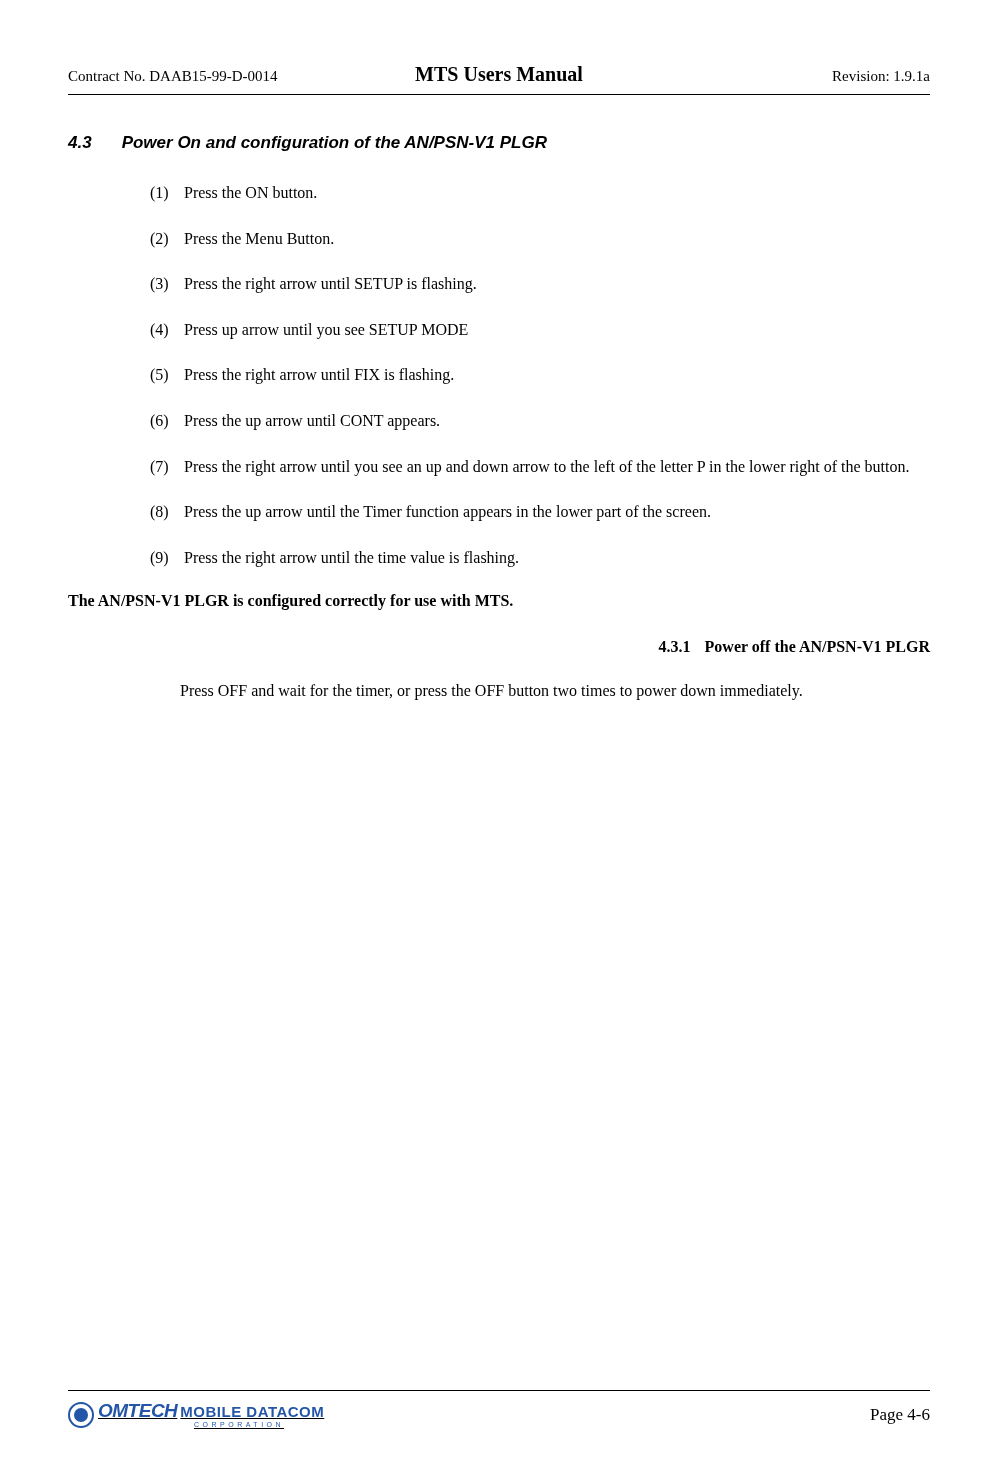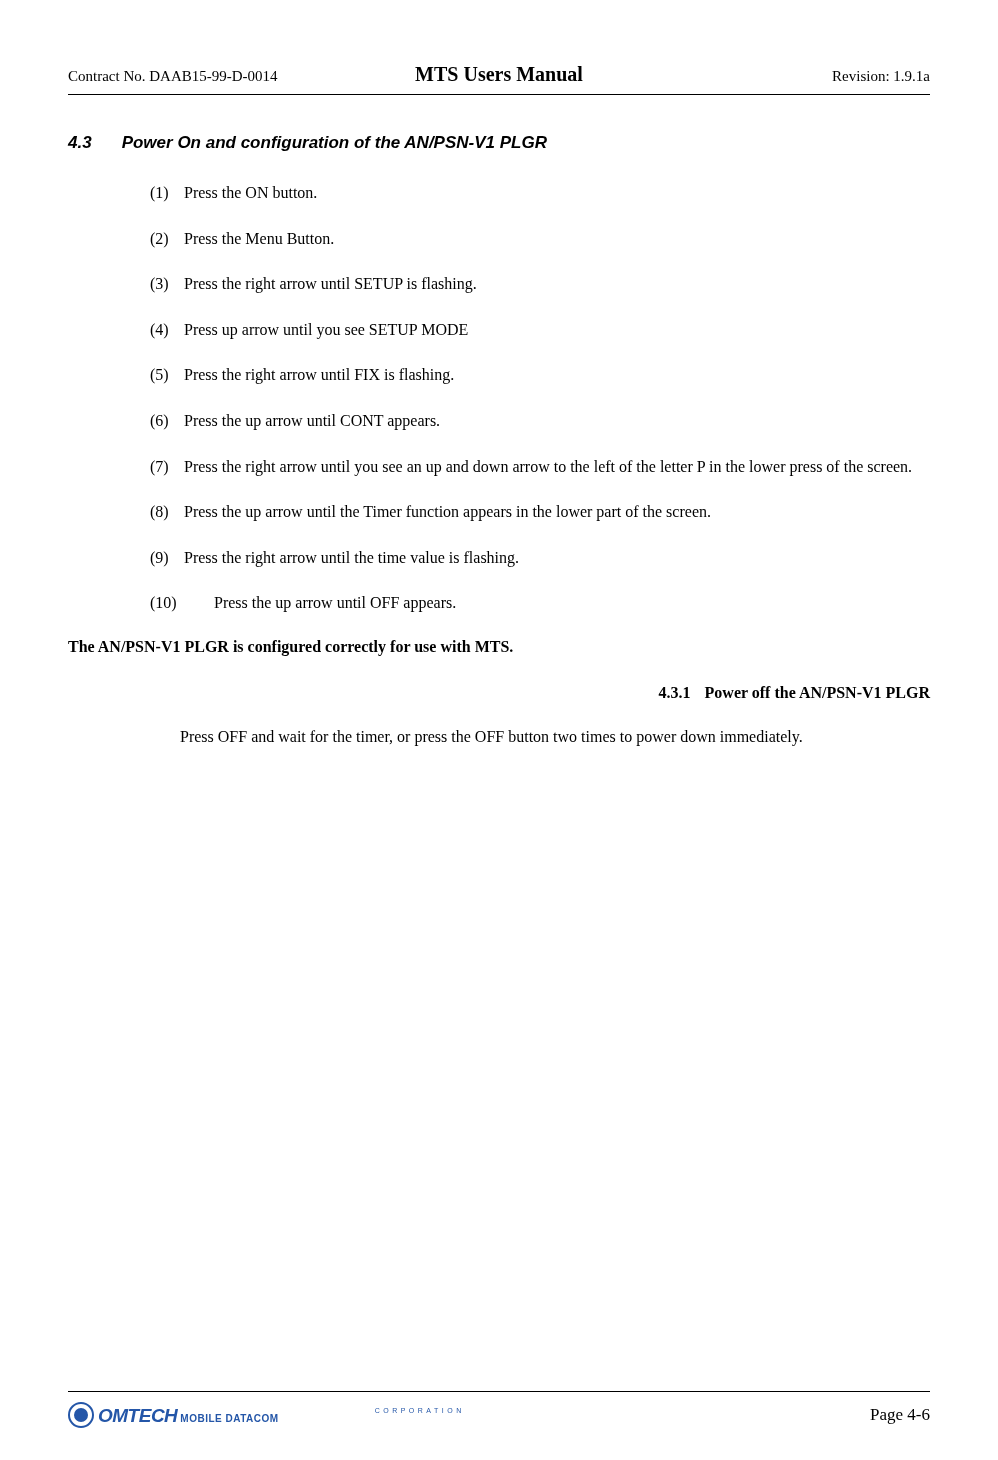--- a/index.html
+++ b/index.html
@@ -213,7 +213,7 @@
   </div>
   <div class="step-item">
     <span class="step-num">(7)</span>
-    <span class="step-text">Press the right arrow until you see an up and down arrow to the left of the letter P in the lower press of the screen.</span>
+    <span class="step-text">Press the right arrow until you see an up and down arrow to the left of the letter P in the lower right of the button.</span>
   </div>
   <div class="step-item">
     <span class="step-num">(8)</span>

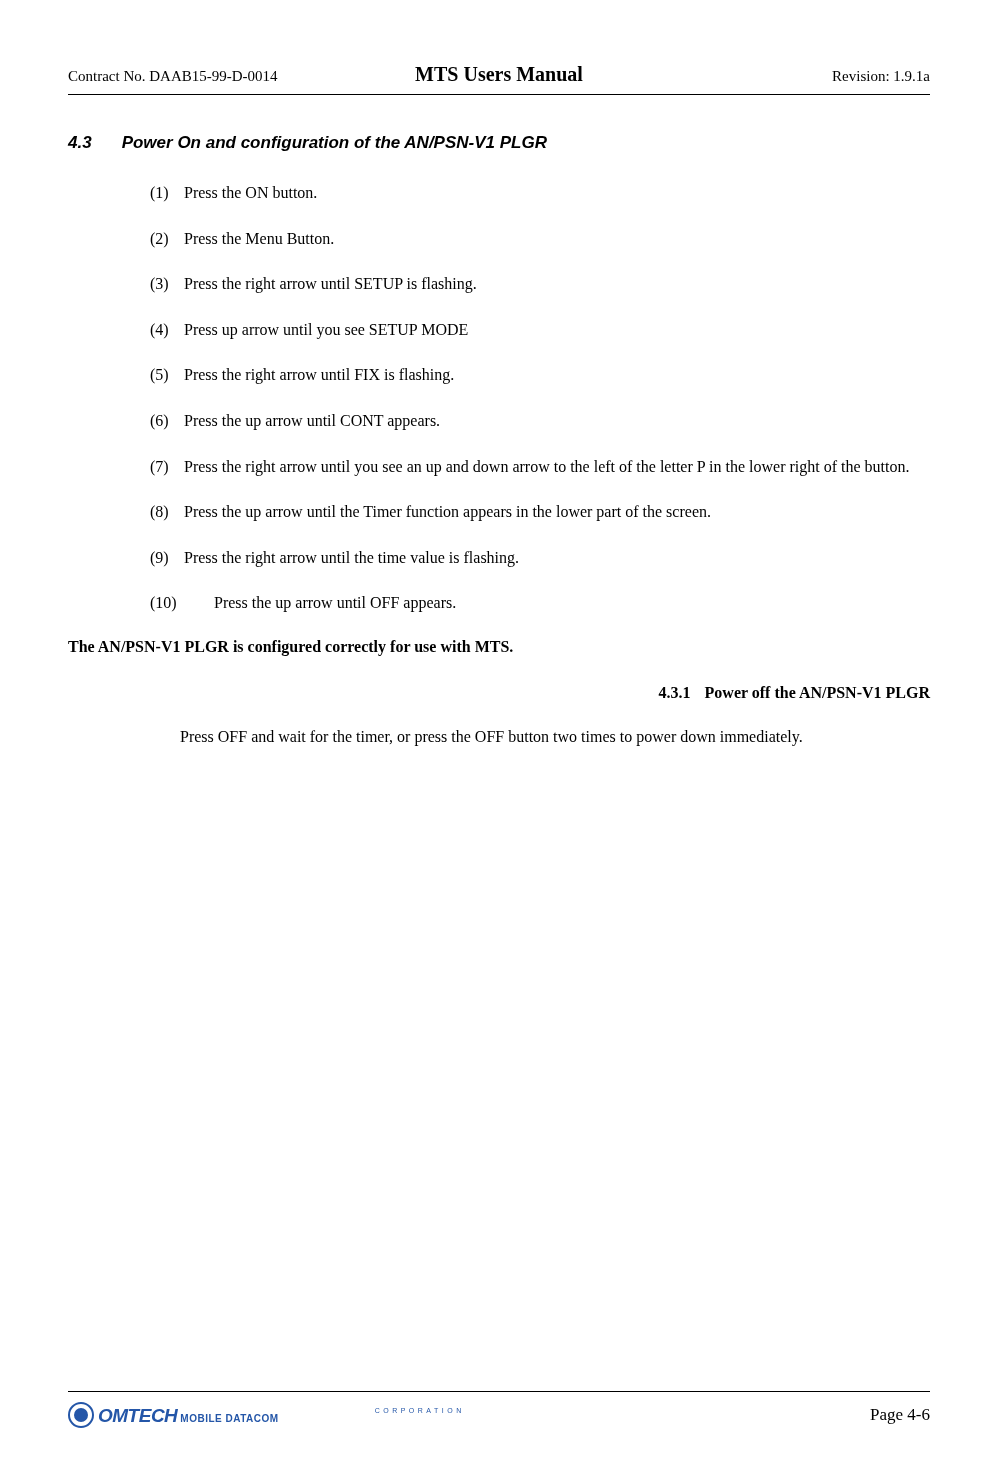--- a/index.html
+++ b/index.html
@@ -222,10 +222,6 @@
   <div class="step-item">
     <span class="step-num">(9)</span>
     <span class="step-text">Press the right arrow until the time value is flashing.</span>
-  </div>
-  <div class="step-item">
-    <span class="step-num-wide">(10)</span>
-    <span class="step-text">Press the up arrow until OFF appears.</span>
   </div>
 </div>
 

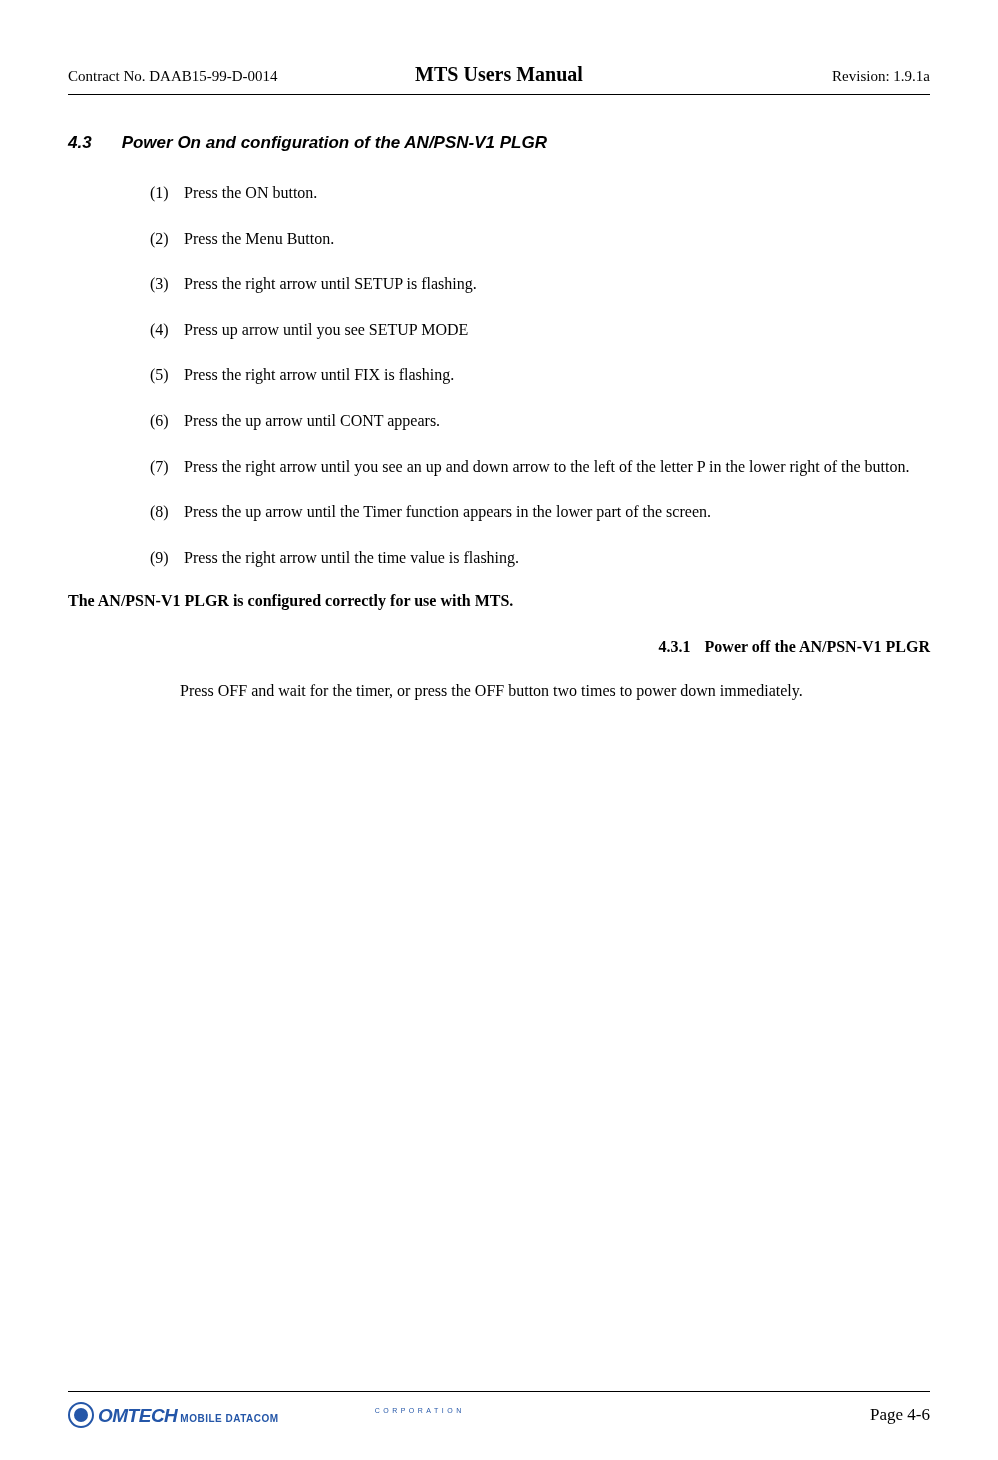--- a/index.html
+++ b/index.html
@@ -137,8 +137,9 @@
     }
     .logo-text {
       display: flex;
-      flex-direction: row;
+      flex-direction: column;
       line-height: 1;
+      text-decoration: underline;
     }
     .logo-main {
       display: flex;

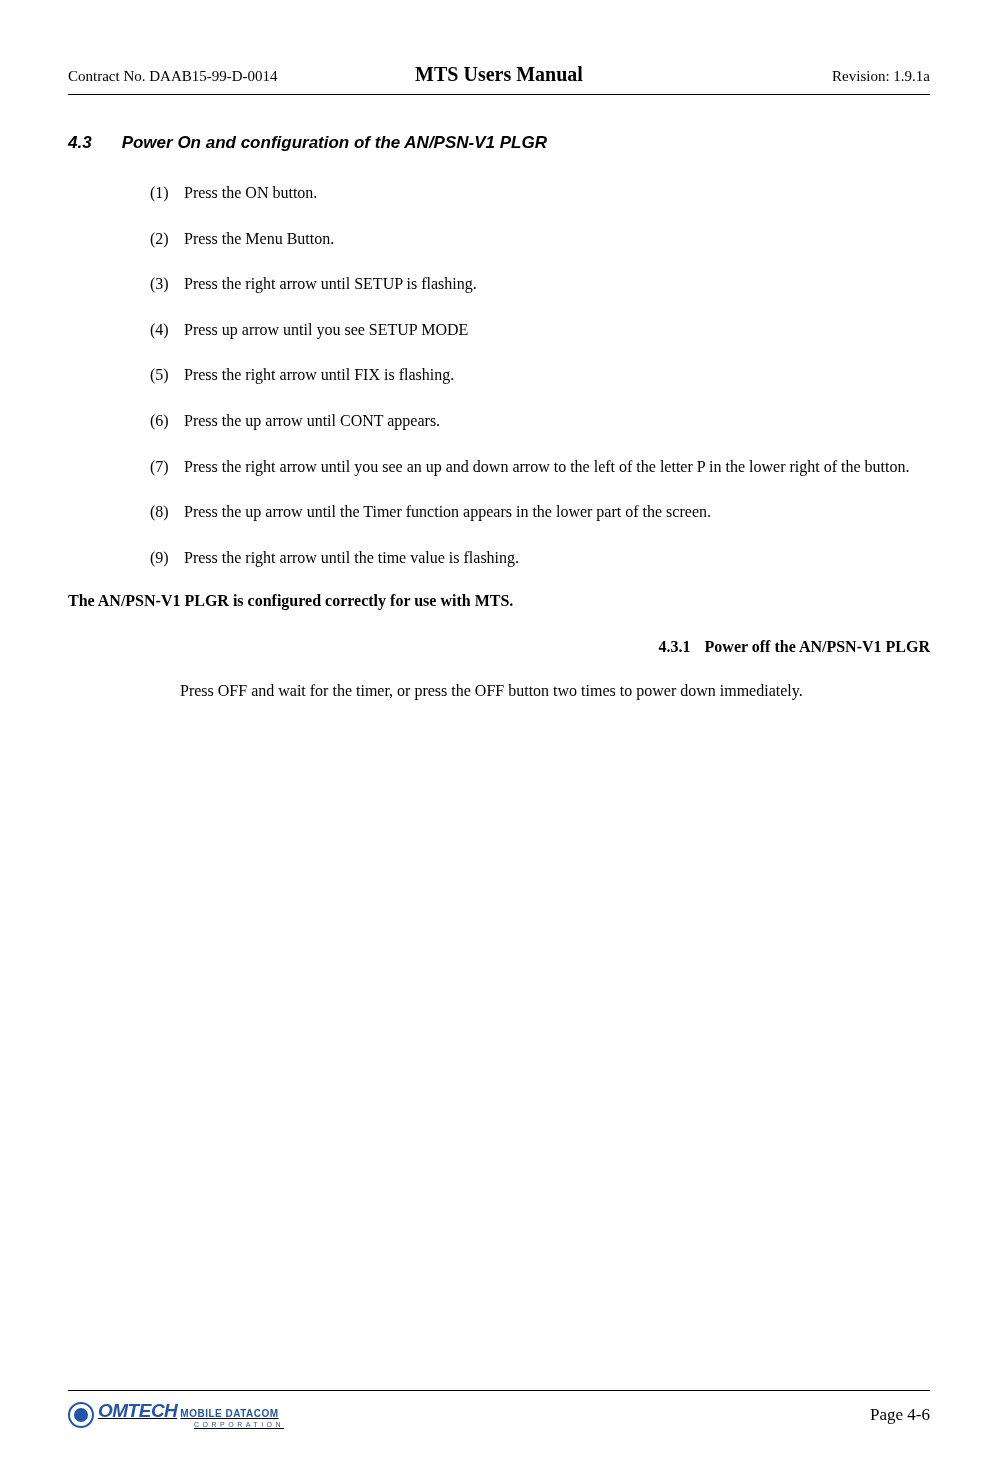--- a/index.html
+++ b/index.html
@@ -157,7 +157,7 @@
     .logo-mobile {
       font-family: Arial, Helvetica, sans-serif;
       font-weight: 900;
-      font-size: 10px;
+      font-size: 15px;
       color: #2456a8;
       letter-spacing: 0.5px;
     }

